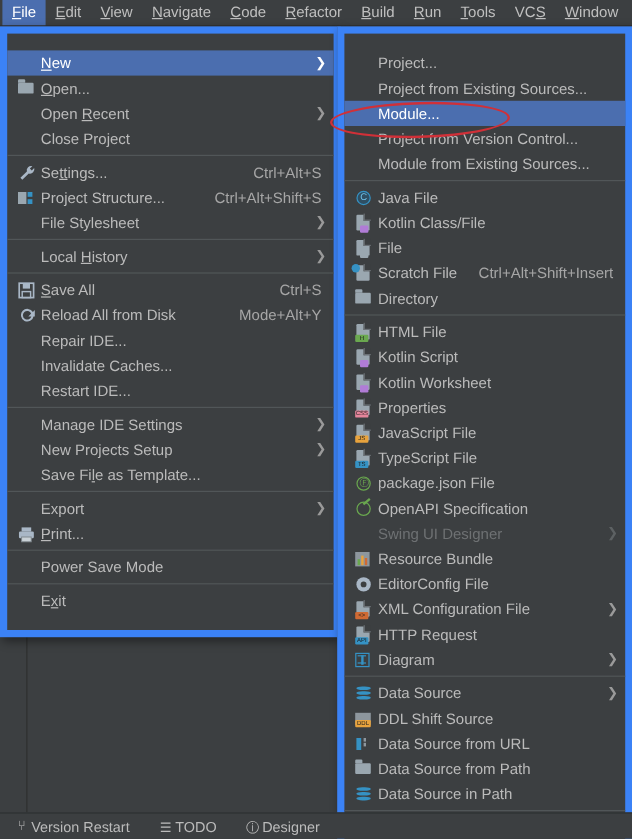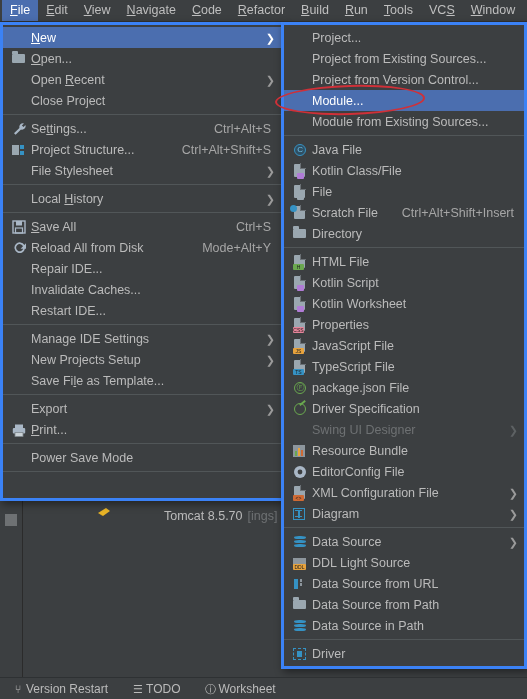--- a/index.html
+++ b/index.html
@@ -39,9 +39,9 @@
 
   
   .popup{
-    position:absolute;background:#3c3f41;border:3px solid #3b82f6;
+    position:absolute;background:#3c3f41;border:6px solid #3b82f6;
     box-shadow:2px 3px 8px rgba(0,0,0,.45);
-    box-sizing:border-box;padding:2px 0;
+    box-sizing:border-box;padding:14px 0;
   }
   #filemenu{left:0;top:22px;width:284px;}
   #newmenu{left:281px;top:22px;width:246px;}

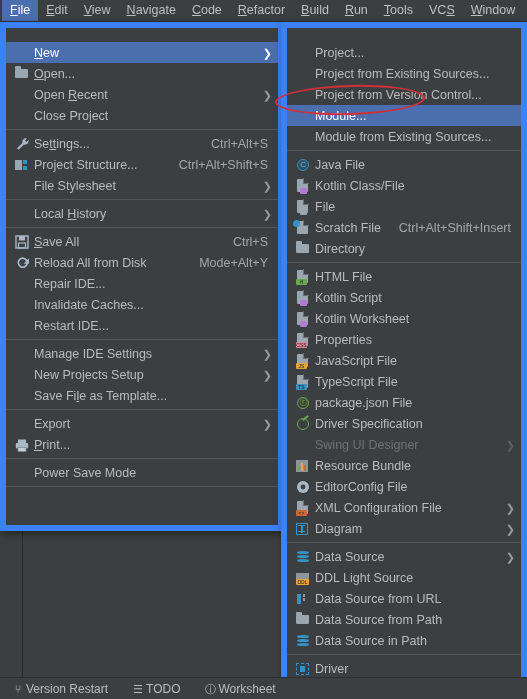--- a/index.html
+++ b/index.html
@@ -312,13 +312,13 @@
       <span class="ico"></span>
       <span class="lbl">Project from Existing Sources...</span>
     </div>
+    <div class="mi hl">
+      <span class="ico"></span>
+      <span class="lbl">Module...</span>
+    </div>
     <div class="mi">
       <span class="ico"></span>
       <span class="lbl">Project from Version Control...</span>
-    </div>
-    <div class="mi hl">
-      <span class="ico"></span>
-      <span class="lbl">Module...</span>
     </div>
     <div class="mi">
       <span class="ico"></span>

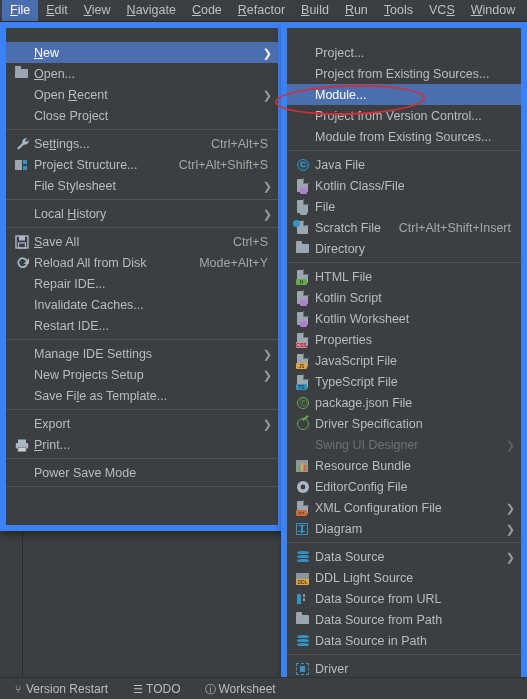--- a/index.html
+++ b/index.html
@@ -415,7 +415,7 @@
         <span class="circ" style="border:1.6px solid #6aa84f;"></span>
         <span class="sq" style="left:9px;top:1px;width:7px;height:2px;background:#6aa84f;transform:rotate(-40deg);"></span>
       </span>
-      <span class="lbl">Driver Specification</span>
+      <span class="lbl">OpenAPI Specification</span>
     </div>
     <div class="mi disabled">
       <span class="ico"></span>

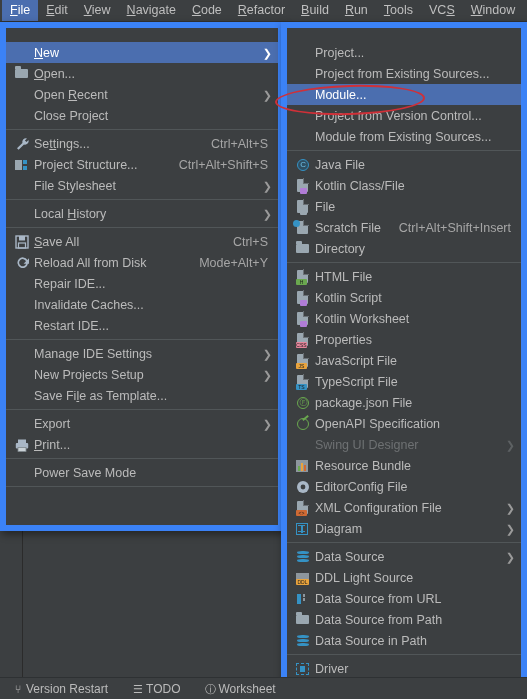--- a/index.html
+++ b/index.html
@@ -300,6 +300,7 @@
     <div class="sep"></div>
     <div class="mi">
       <span class="ico"></span>
+      <span class="lbl">E<span class="mn">x</span>it</span>
     </div>
   </div>
 

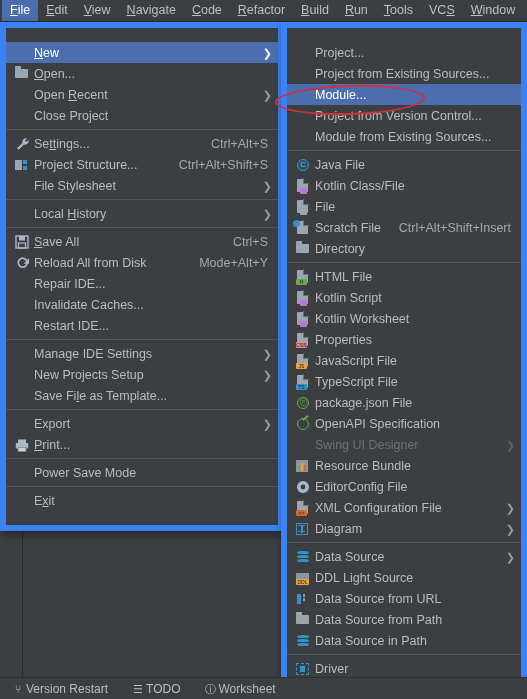--- a/index.html
+++ b/index.html
@@ -451,6 +451,13 @@
     </div>
     <div class="mi">
       <span class="ico">
+        <span class="fileico"></span>
+        <span class="badge" style="background:#3592c4;">API</span>
+      </span>
+      <span class="lbl">HTTP Request</span>
+    </div>
+    <div class="mi">
+      <span class="ico">
         <span class="sq" style="left:3px;top:2px;width:12px;height:12px;border:1.4px solid #3592c4;box-sizing:border-box;"></span>
         <span class="sq" style="left:8px;top:4px;width:1.6px;height:8px;background:#3592c4;"></span>
         <span class="sq" style="left:5px;top:4px;width:7px;height:1.6px;background:#3592c4;"></span>

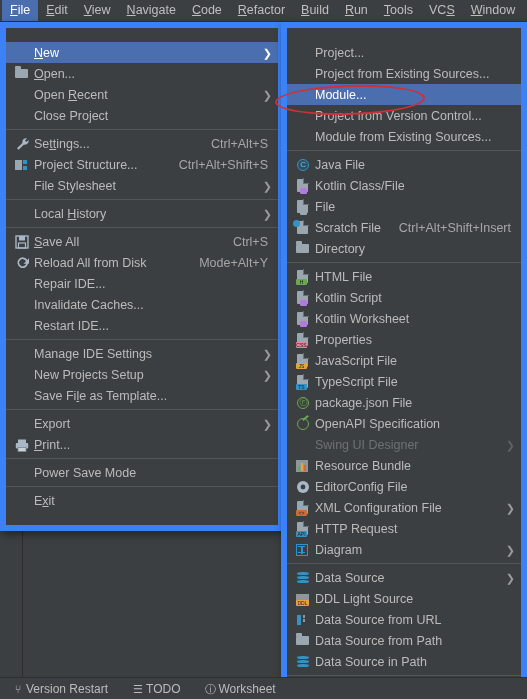--- a/index.html
+++ b/index.html
@@ -481,7 +481,7 @@
         <span class="sq" style="left:3px;top:3px;width:13px;height:10px;background:#8d969d;"></span>
         <span class="badge" style="left:3px;bottom:1px;width:13px;background:#e8a33d;">DDL</span>
       </span>
-      <span class="lbl">DDL Light Source</span>
+      <span class="lbl">DDL Shift Source</span>
     </div>
     <div class="mi">
       <span class="ico">

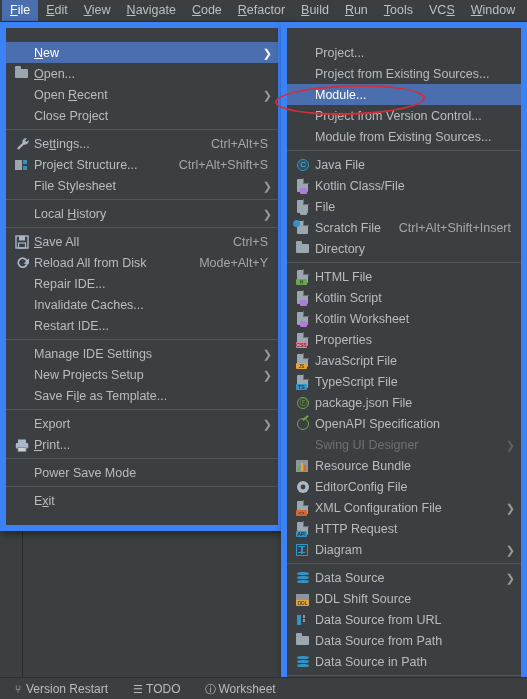--- a/index.html
+++ b/index.html
@@ -528,7 +528,7 @@
     </div>
     <div class="st-item" style="margin-left: 22px;">
       <span class="st-ico">ⓘ</span>
-      <span>Worksheet</span>
+      <span>Designer</span>
     </div>
   </div>
 <div id="watermark">CSDN @Dim  Light</div>

